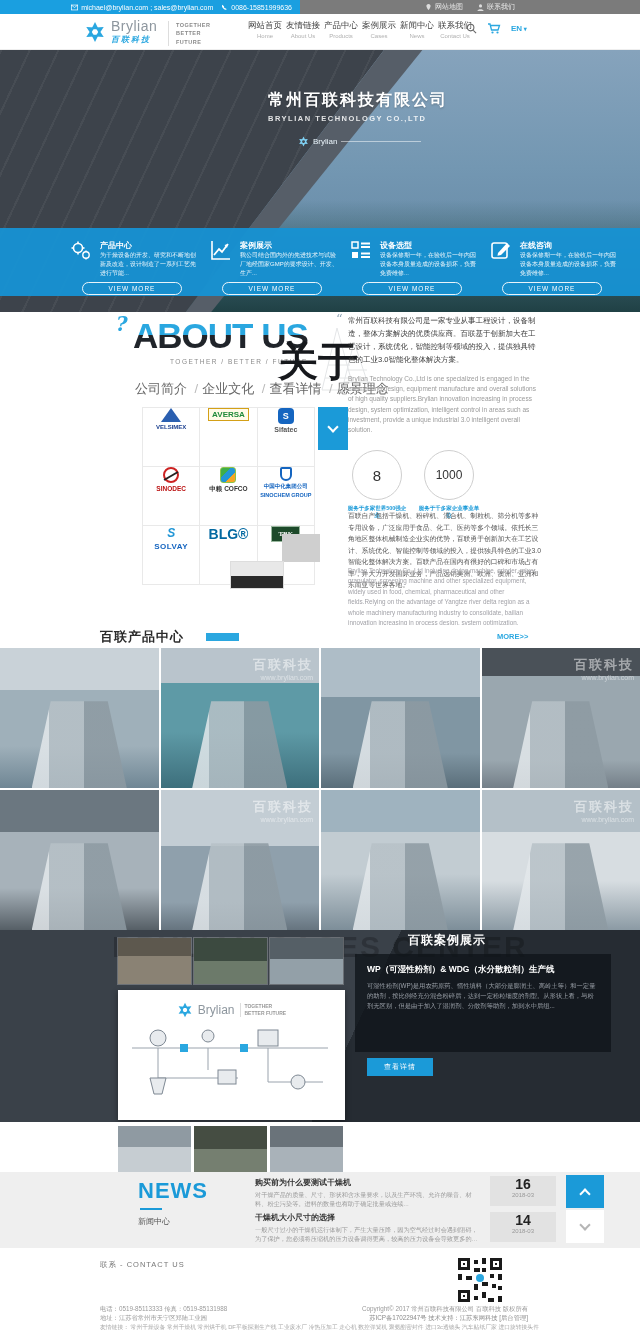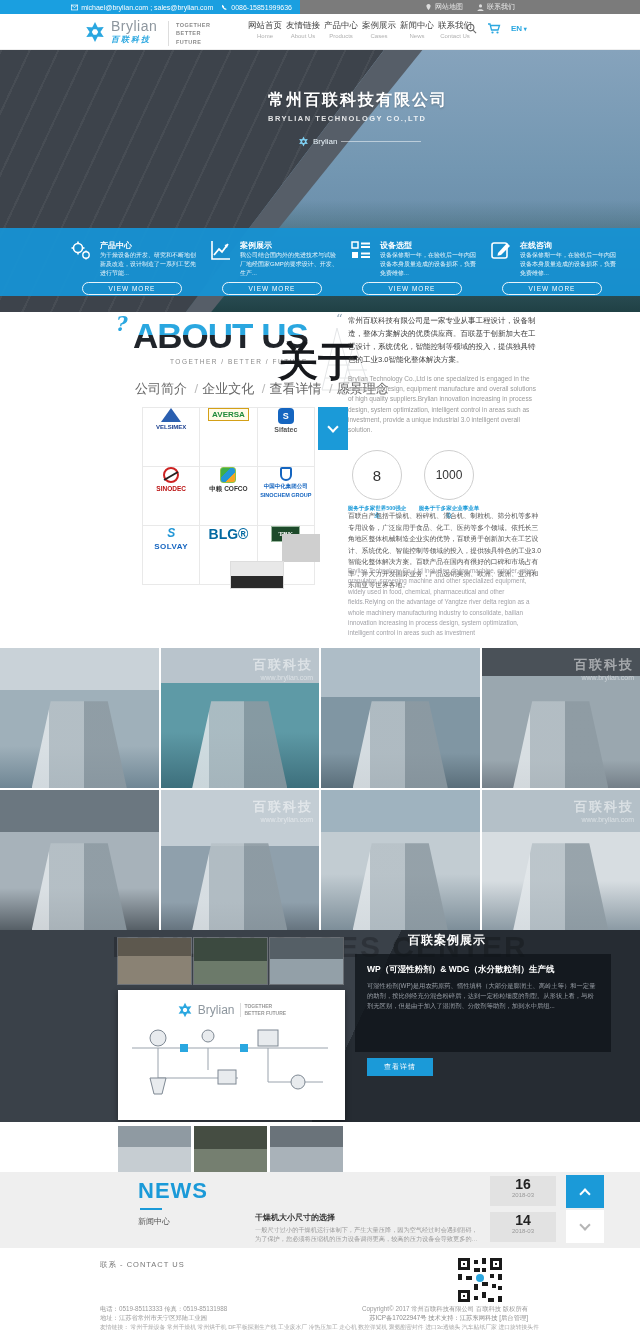--- a/index.html
+++ b/index.html
@@ -427,6 +427,11 @@
     <div id="ab-body-en">Brylian Technology Co.,Ltd including drying machine, grinder, mixer, granulator, screening machine and other specialized equipment, widely used in food, chemical, pharmaceutical and other fields.Relying on the advantage of Yangtze river delta region as a whole machinery manufacturing industry to consolidate, bailian innovation increasing in process design, system optimization, intelligent control in areas such as investment</div>
   </div>
 
+  <div id="prodhead" class="abs">
+    <div id="prod-title">百联产品中心</div>
+    <div id="prod-dash"></div>
+    <div id="prod-more">MORE&gt;&gt;</div>
+  </div>
 
   <div id="prodgrid" class="abs">
     <div class="photo ph1">

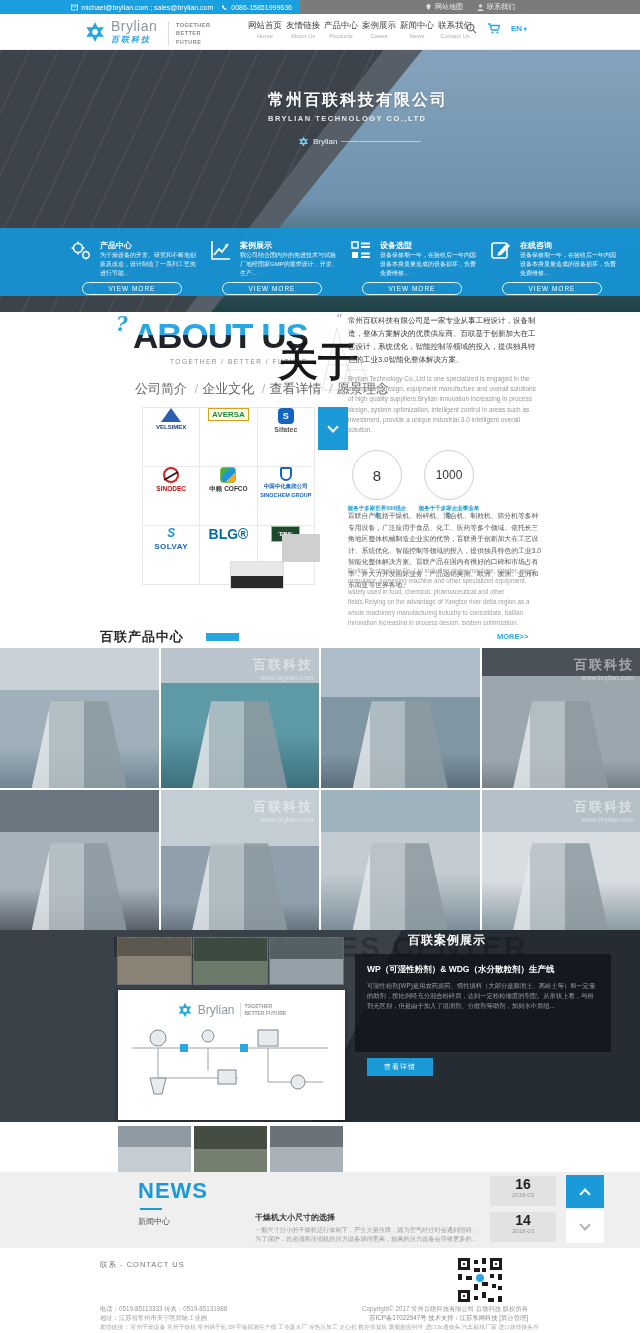--- a/index.html
+++ b/index.html
@@ -540,6 +540,10 @@
     <div id="news-title">NEWS</div>
     <div id="news-line"></div>
     <div id="news-sub">新闻中心</div>
+    <div class="news-item" style="top:5px">
+      <div class="t">购买前为什么要测试干燥机</div>
+      <div class="x">对干燥产品的质量、尺寸、形状和含水量要求，以及生产环境、允许的噪音、材料、粉尘污染等。进料的数量也有助于确定批量或连续...</div>
+    </div>
     <div class="news-item" style="top:40px">
       <div class="t">干燥机大小尺寸的选择</div>
       <div class="x">一般尺寸过小的干燥机运行体制下，产生大量压降，因为空气经过时会遇到阻碍，为了保护，您必须将压缩机的压力设备调得更高，较高的压力设备会导致更多的能耗和无法提高应用环境的温点。</div>

